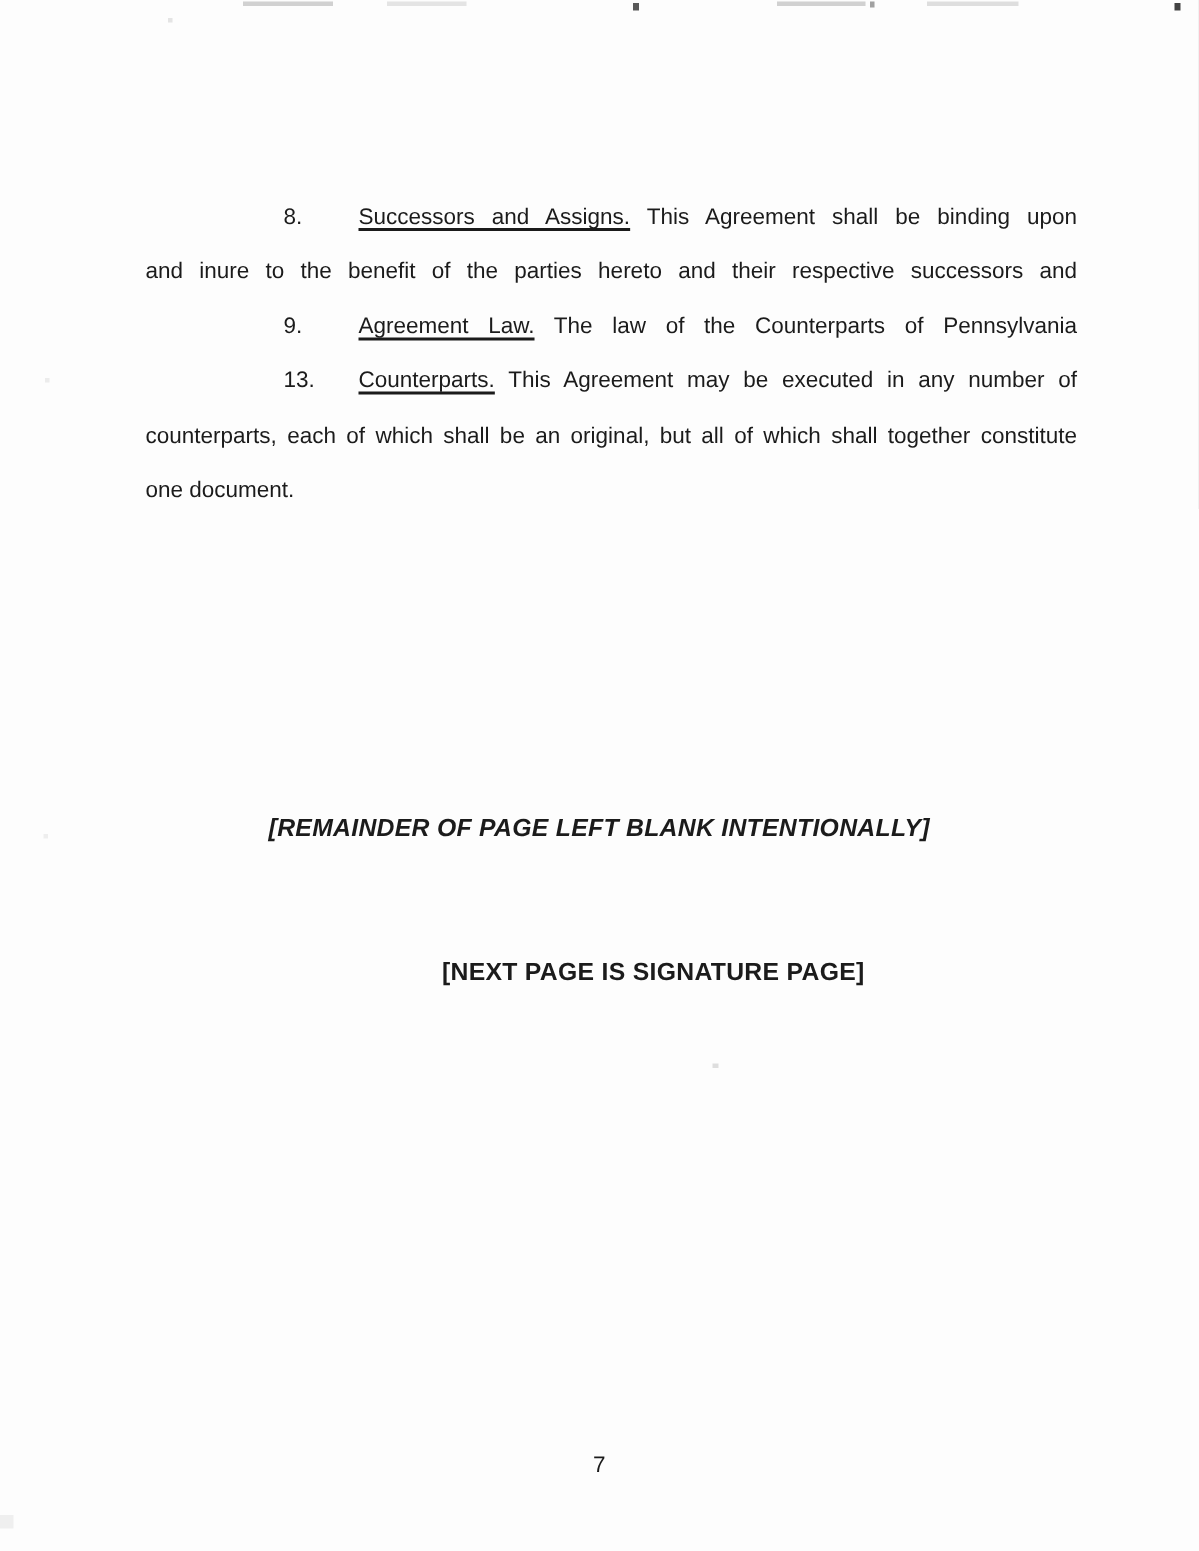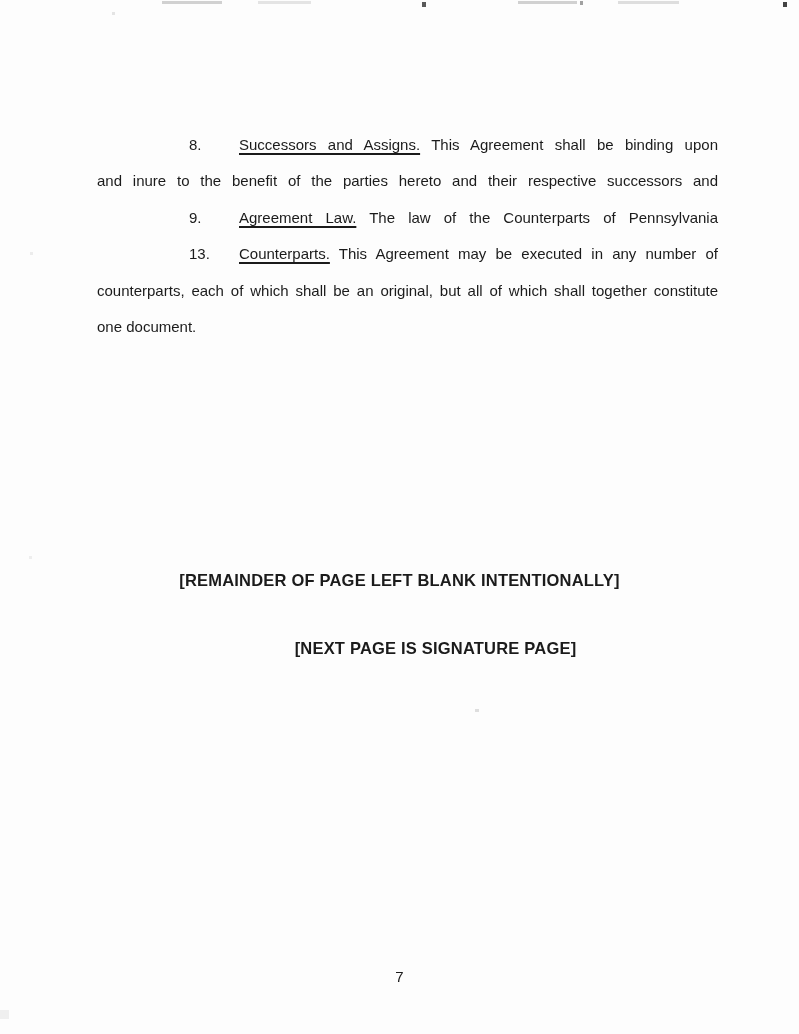--- a/index.html
+++ b/index.html
@@ -57,7 +57,7 @@
     font-size: 16.5px;
     letter-spacing: 0.2px;
   }
-  .notice.remainder { top: 571px; }
+  .notice.remainder { top: 543px; font-style: italic; }
   .notice.nextpage  { top: 639px; padding-left: 36px; }
 
   

